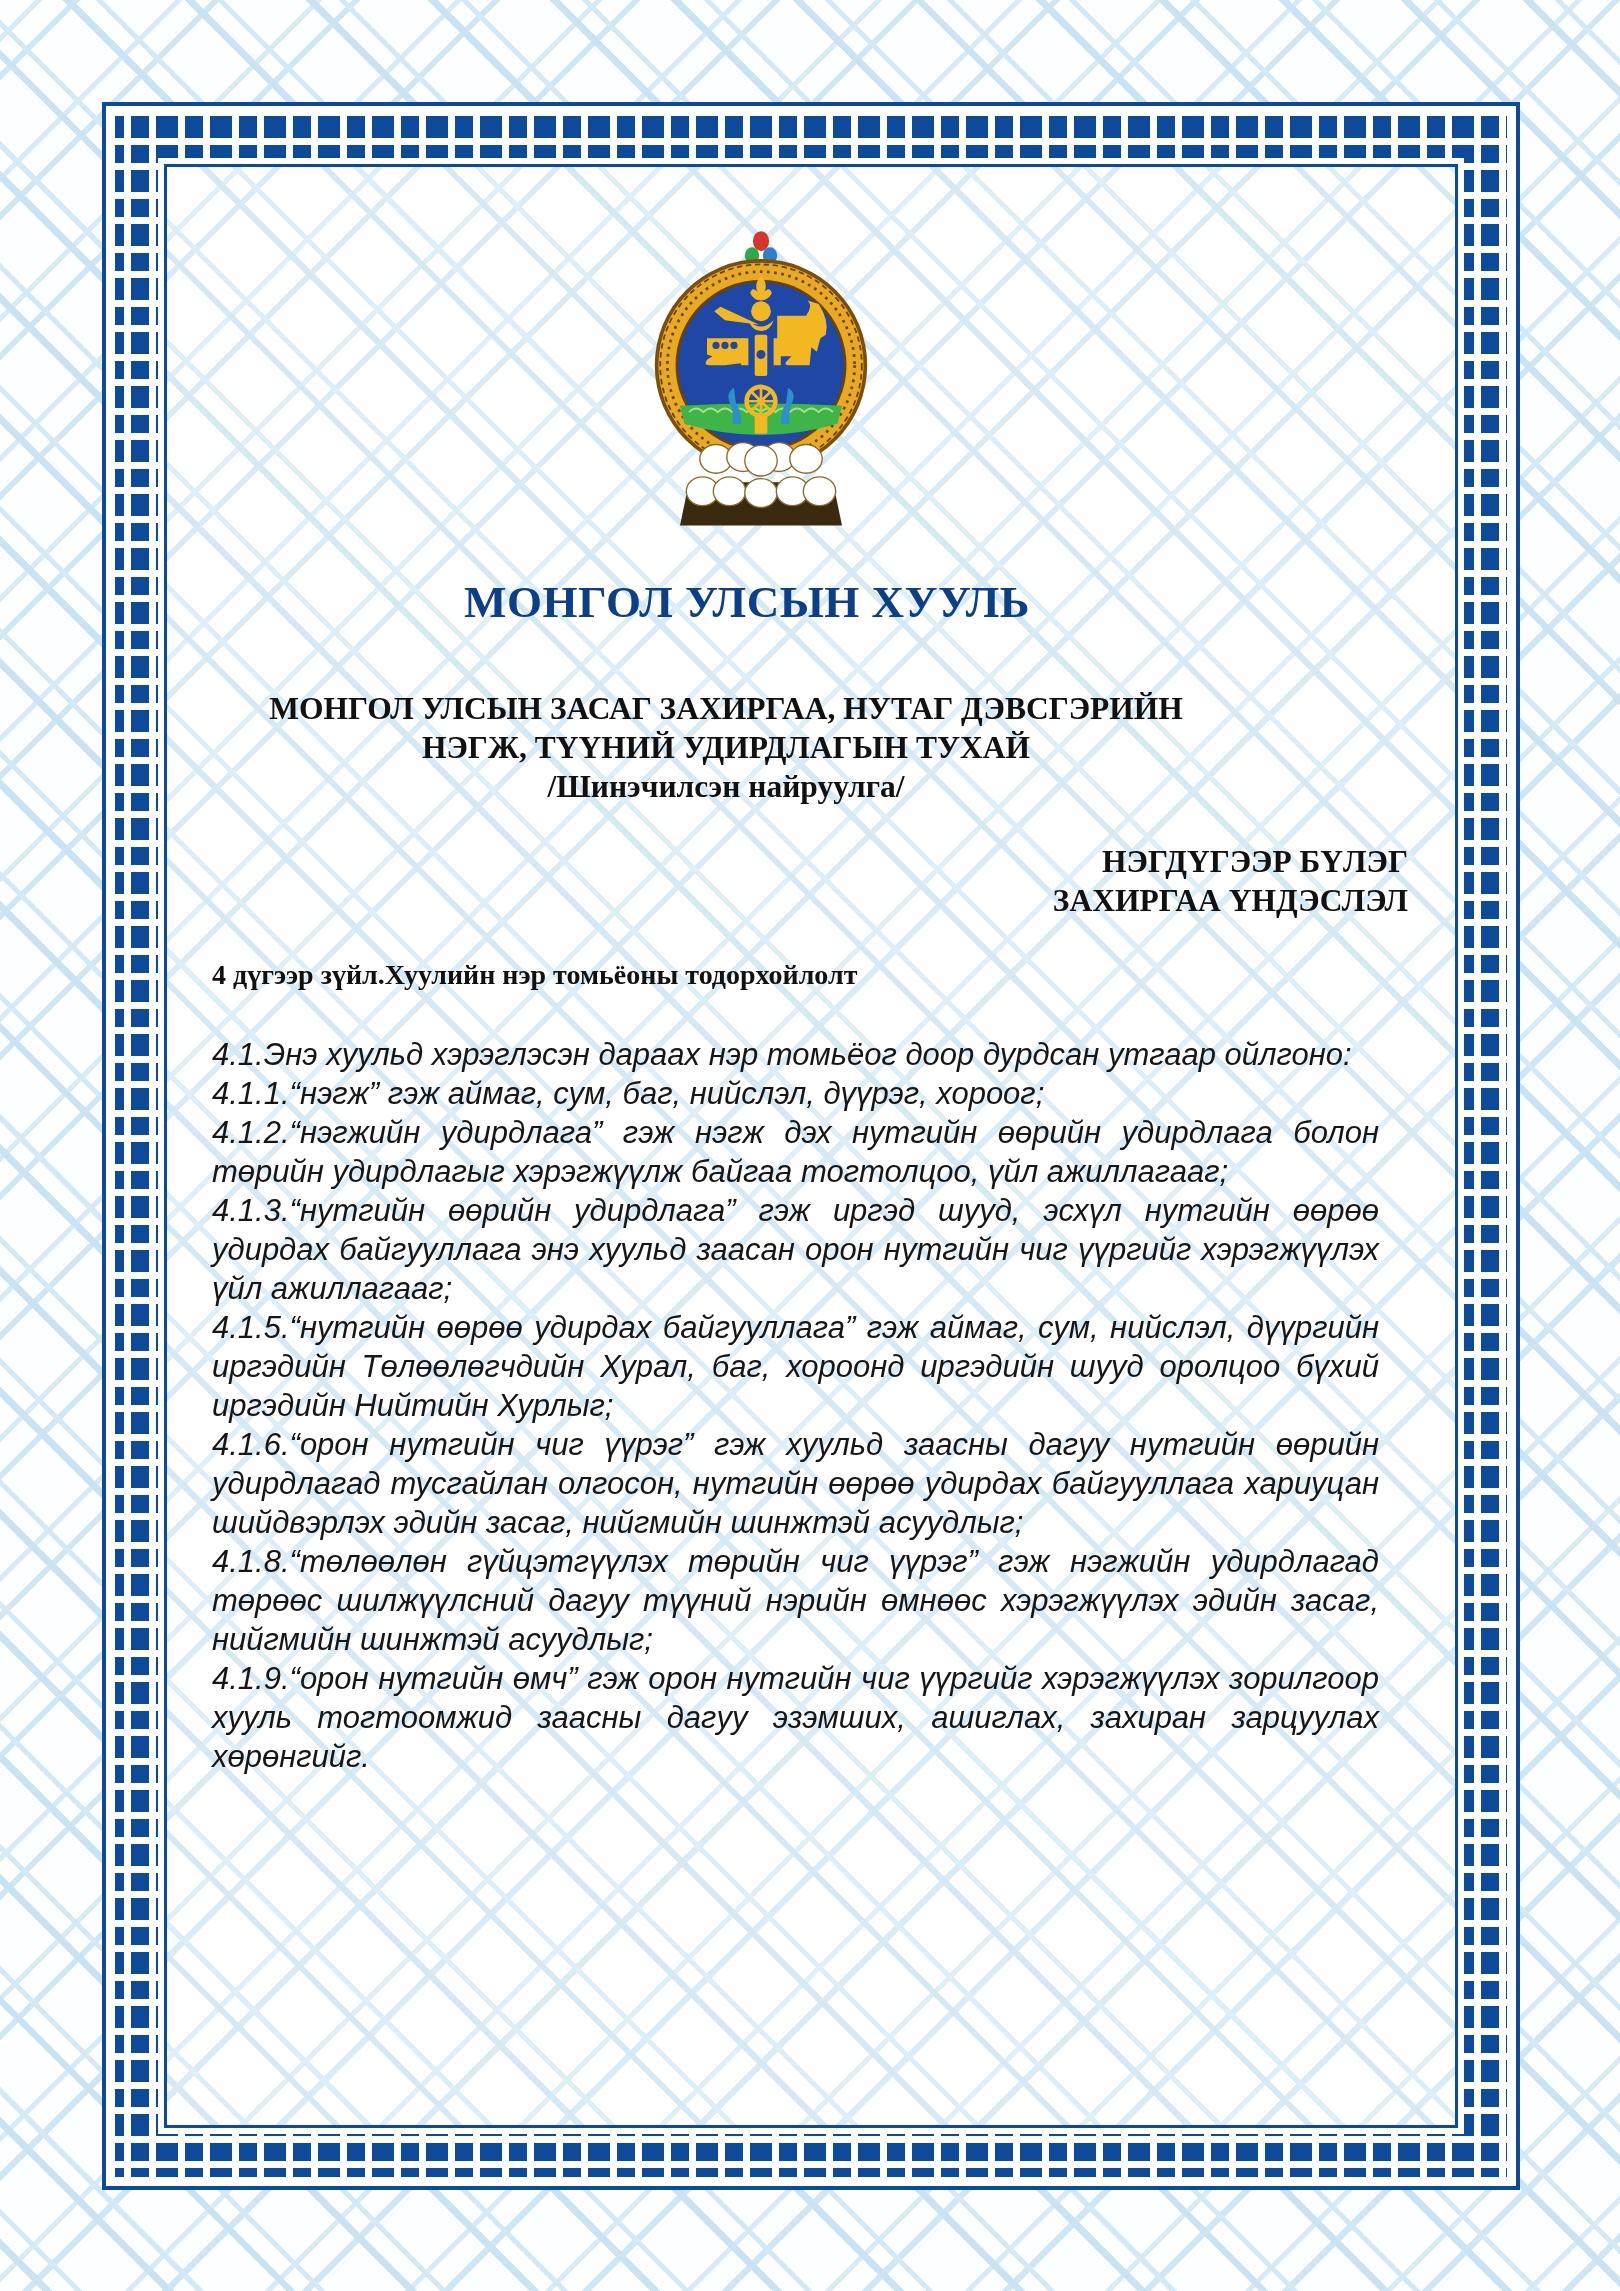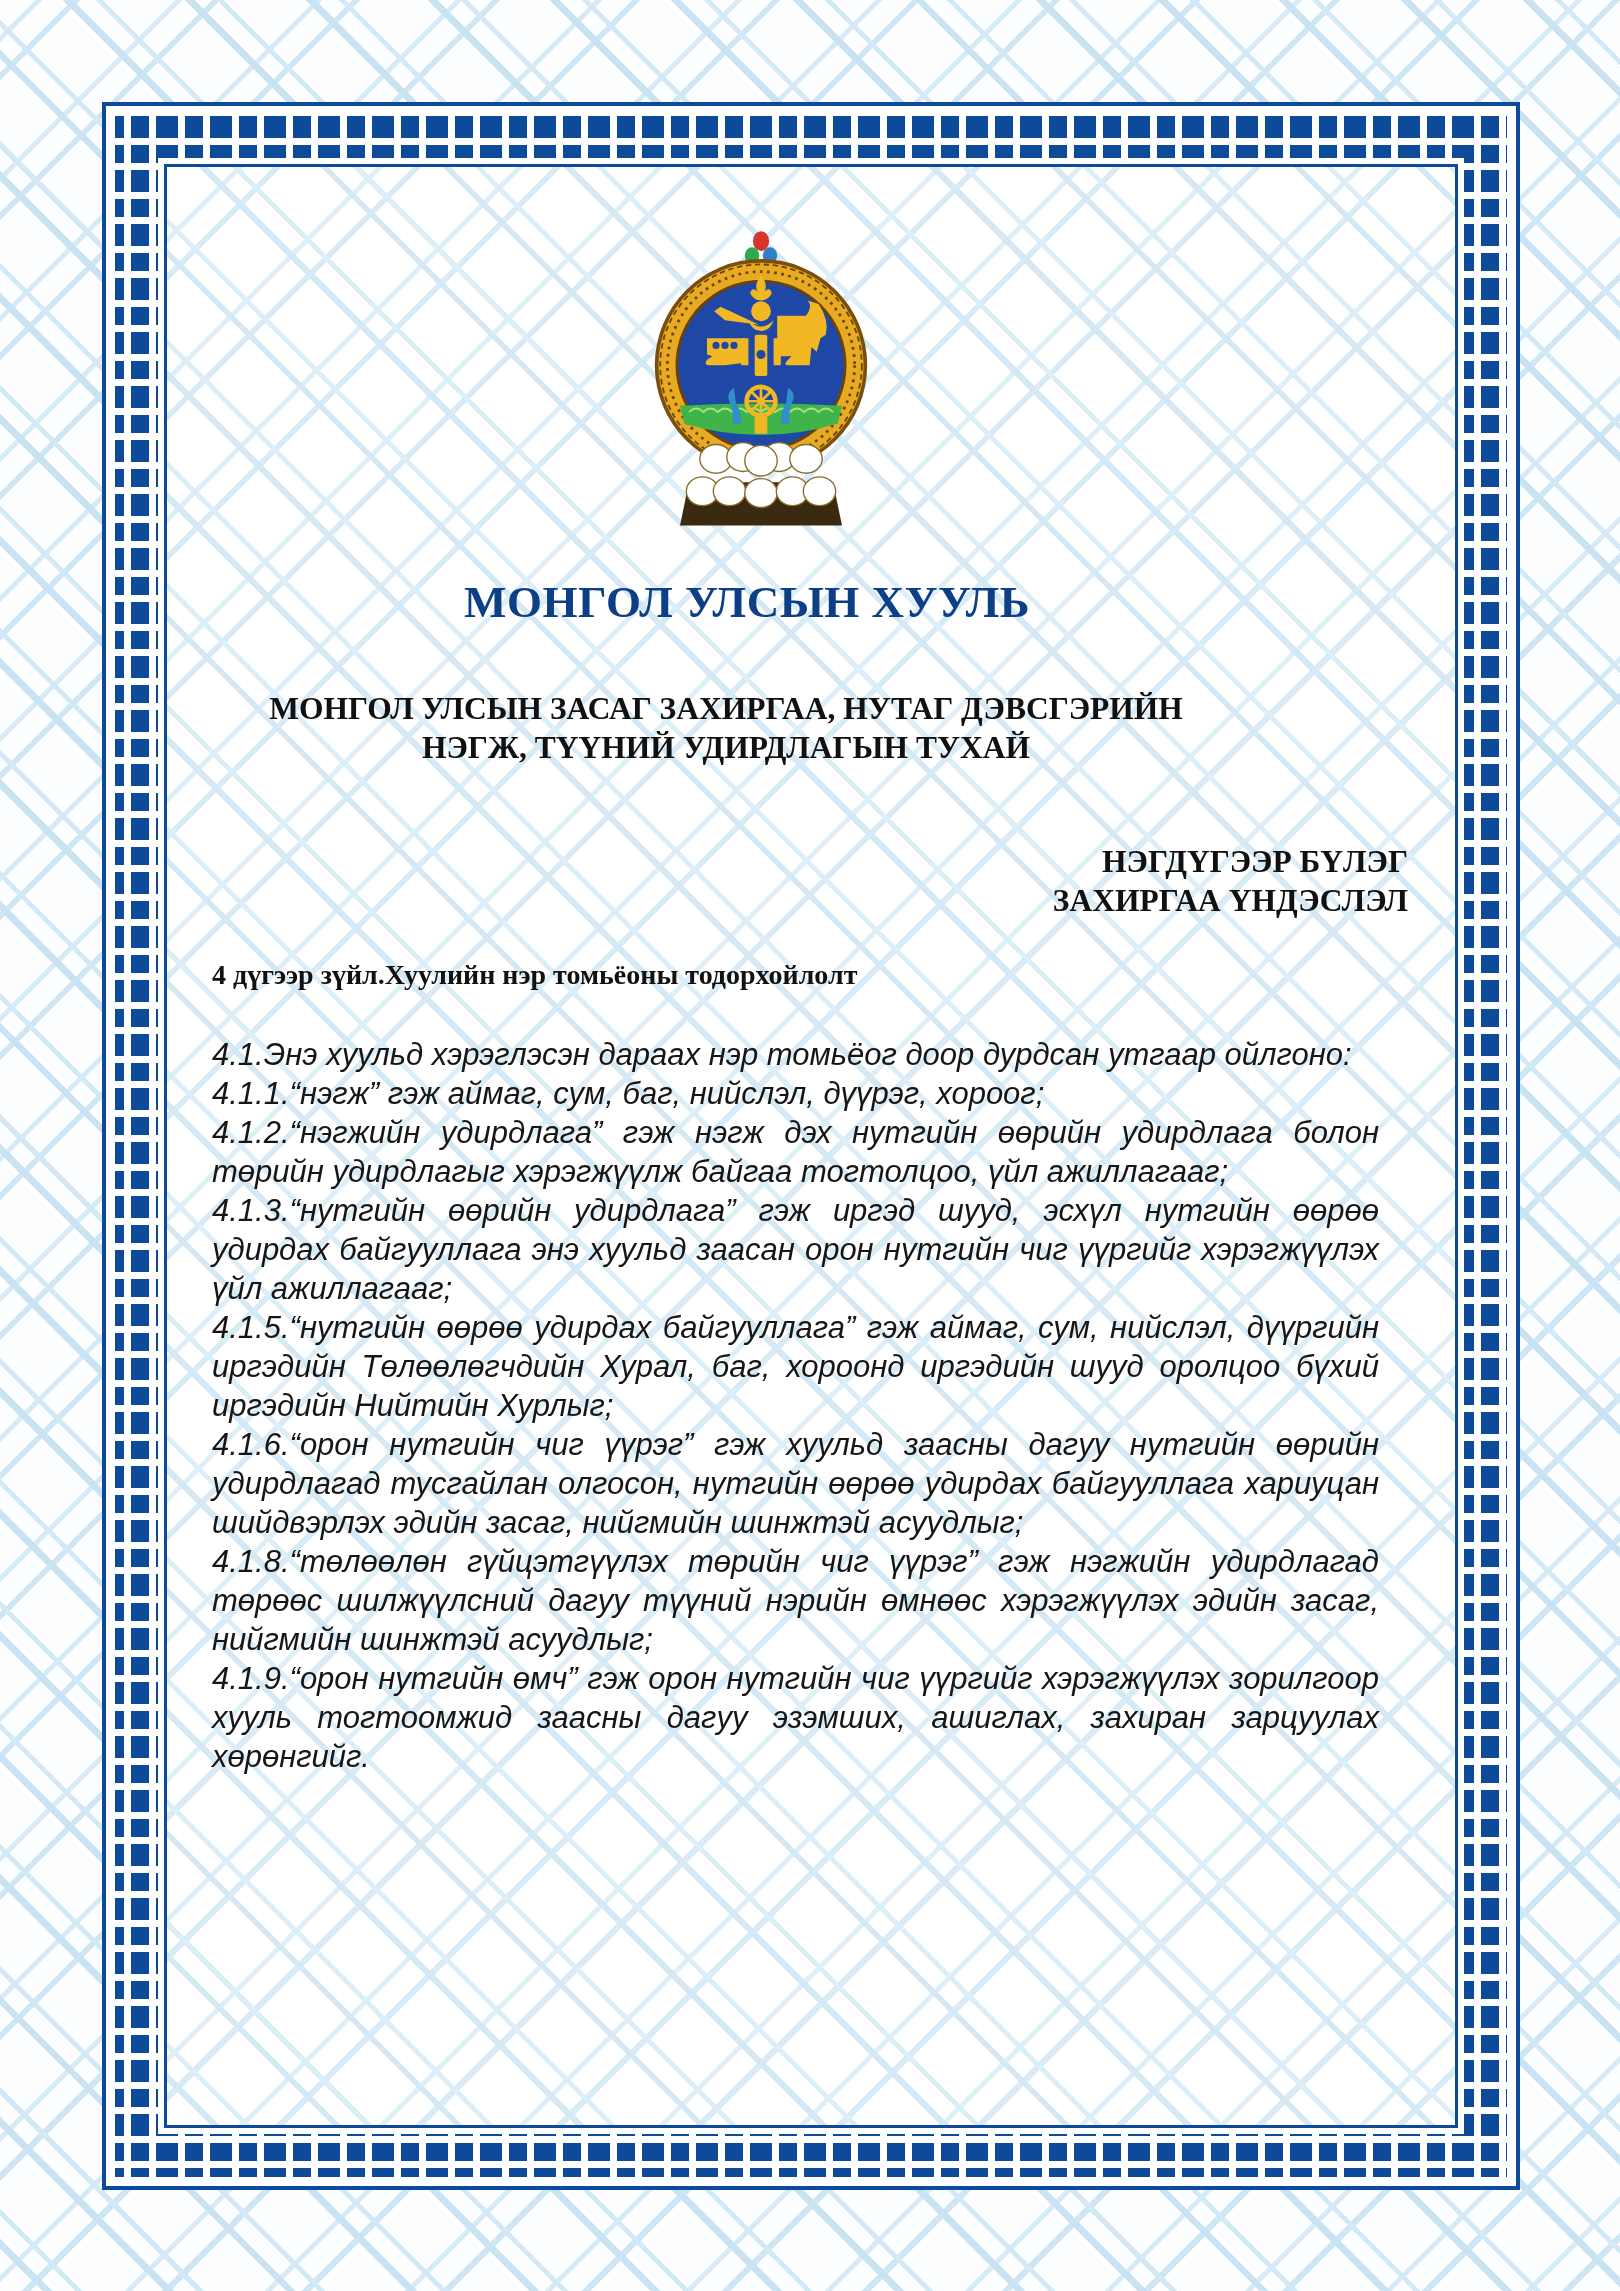--- a/index.html
+++ b/index.html
@@ -156,6 +156,7 @@
 <div class="subtitle sub1">
   <div>МОНГОЛ УЛСЫН ЗАСАГ ЗАХИРГАА, НУТАГ ДЭВСГЭРИЙН</div>
   <div>НЭГЖ, ТҮҮНИЙ УДИРДЛАГЫН ТУХАЙ</div>
+  <div>/Шинэчилсэн найруулга/</div>
 </div>
 
 <div class="subtitle chapter">

